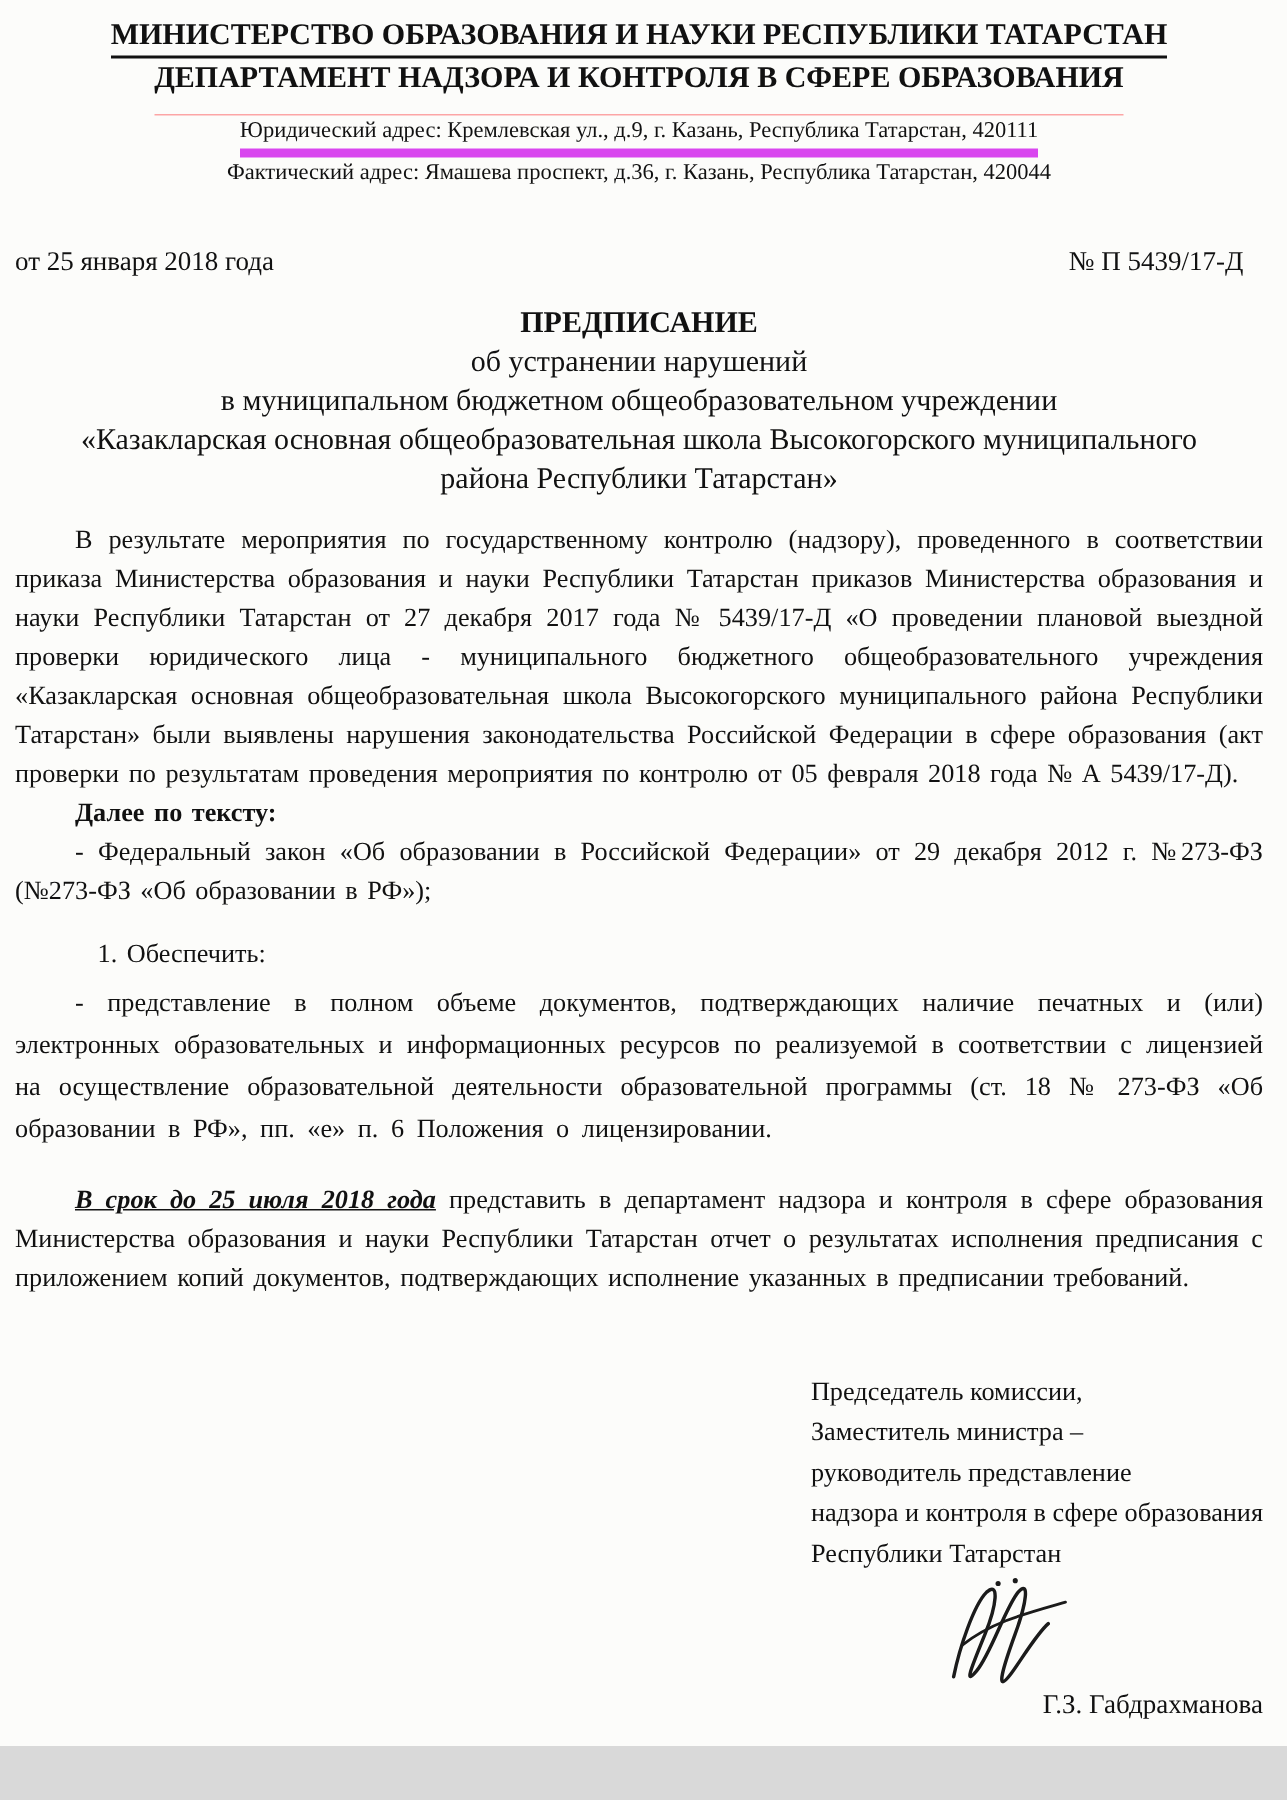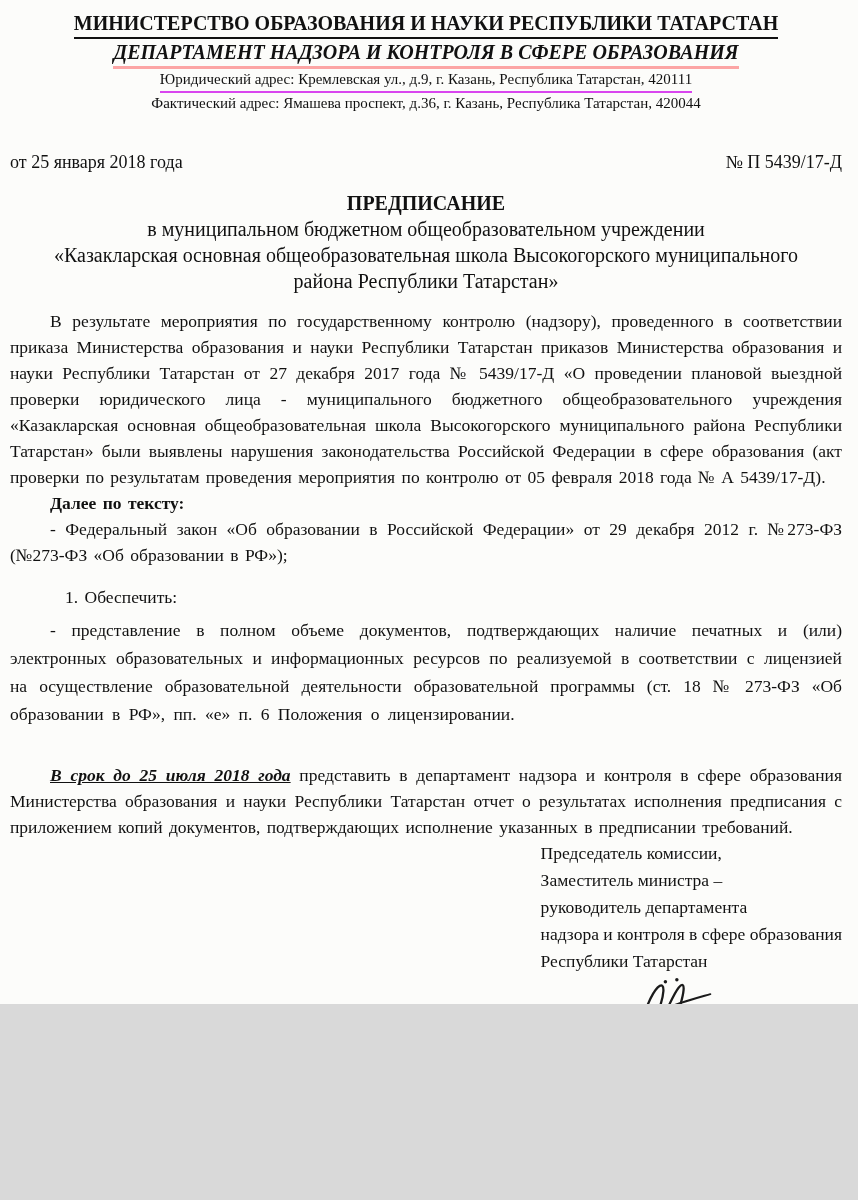--- a/index.html
+++ b/index.html
@@ -10,7 +10,7 @@
   .page {
     position: relative;
     width: 858px;
-    height: 1004px;
+    height: 1164px;
     margin: 0 auto;
     box-sizing: border-box;
     padding: 10px 16px 14px 10px;

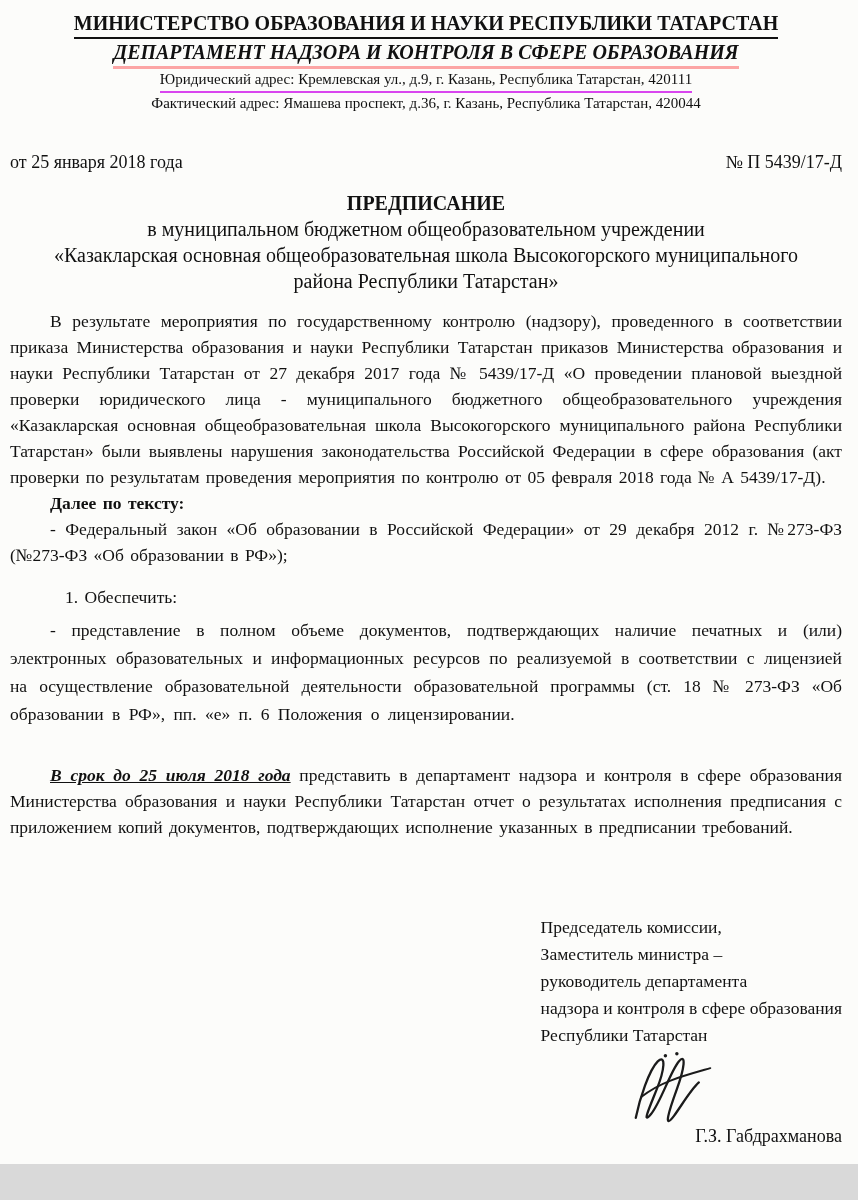--- a/index.html
+++ b/index.html
@@ -31,7 +31,7 @@
   }
   .u  { display: inline-block; }
   .u1 { border-bottom: 2px solid #111; padding-bottom: 1px; }
-  .u2 { border-bottom: 3px solid #fca5a5; padding-bottom: 1px; font-style: italic; }
+  .u2 { border-bottom: 1px solid #fca5a5; padding-bottom: 11px; }
   .addr {
     font-size: 15px;
     line-height: 21px;

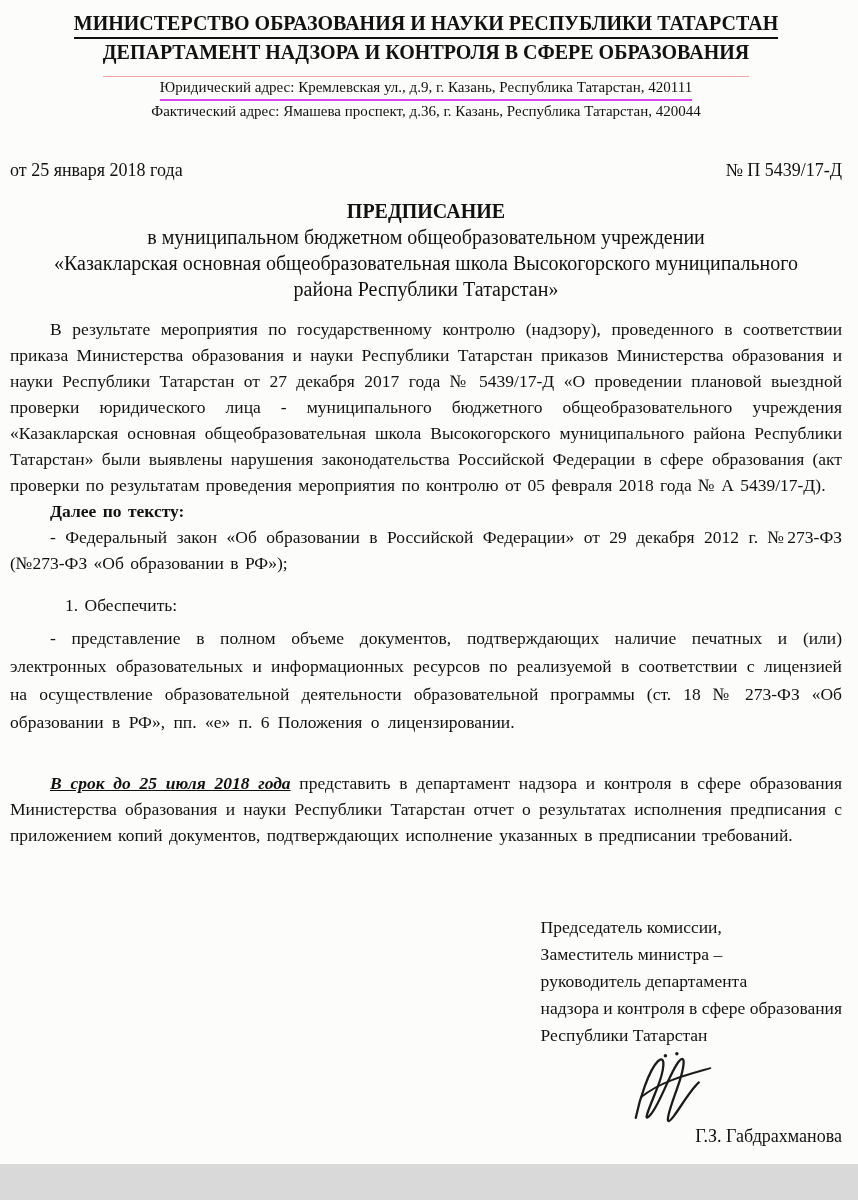--- a/index.html
+++ b/index.html
@@ -37,7 +37,7 @@
     line-height: 21px;
   }
   .addr:first-of-type { margin-top: 6px; }
-  .u3 { border-bottom: 2px solid #d946ef; padding-bottom: 1px; }
+  .u3 { border-bottom: 6px solid #d946ef; padding-bottom: 1px; }
 
   
   .meta-row {

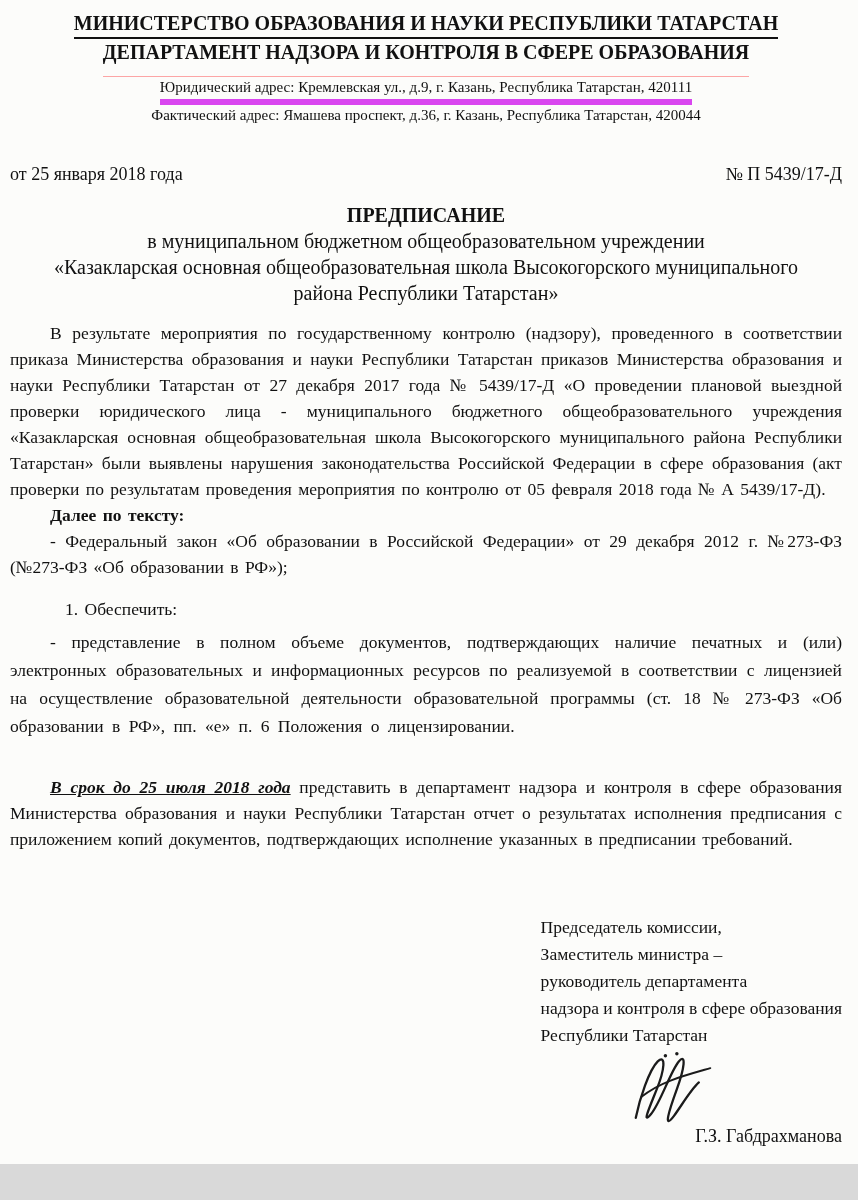--- a/index.html
+++ b/index.html
@@ -48,7 +48,7 @@
     font-size: 18px;
     line-height: 24px;
   }
-  .meta-num { margin-right: 0; }
+  .meta-num { margin-right: 13px; }
 
   
   .title {

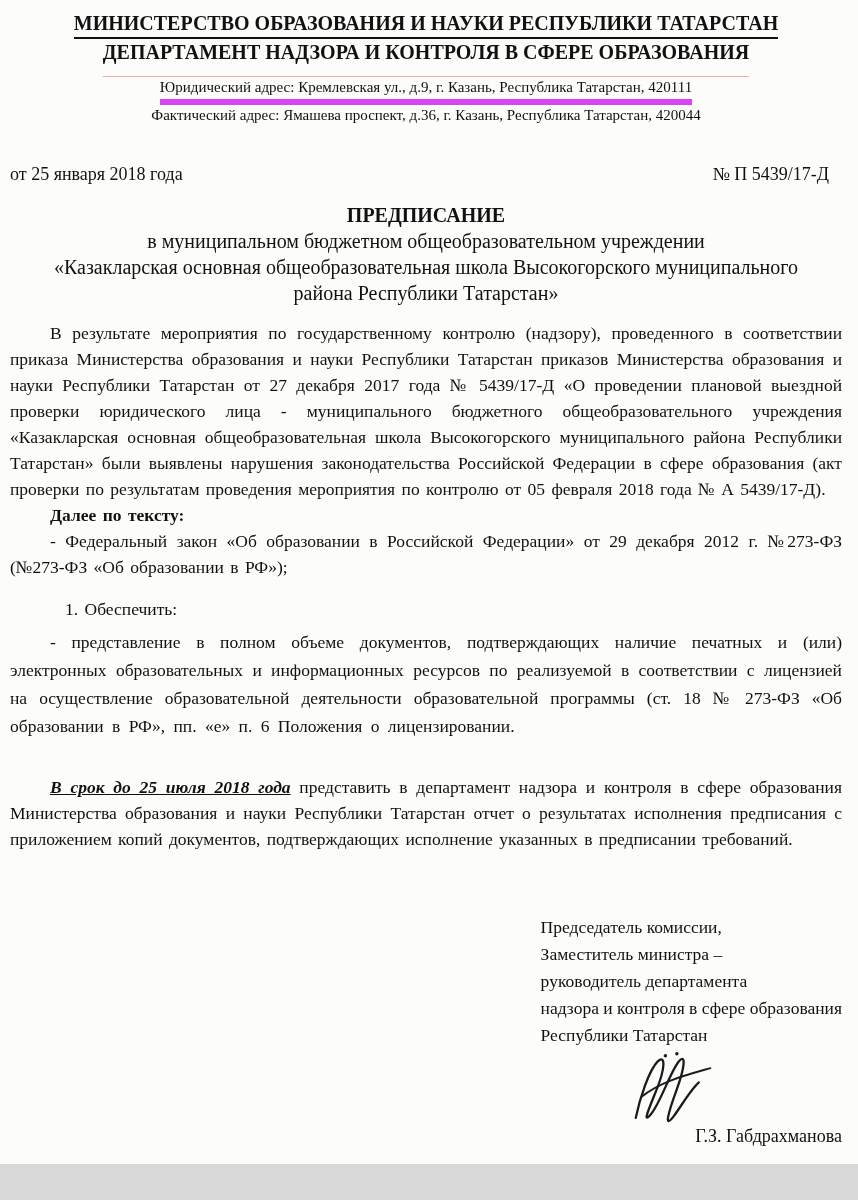--- a/index.html
+++ b/index.html
@@ -139,6 +139,7 @@
 
   <div class="title">
     <div class="t-main">ПРЕДПИСАНИЕ</div>
+    <div class="t-sub">об устранении нарушений</div>
     <div class="t-sub">в муниципальном бюджетном общеобразовательном учреждении</div>
     <div class="t-sub t-org">«Казакларская основная общеобразовательная школа Высокогорского муниципального района Республики Татарстан»</div>
   </div>

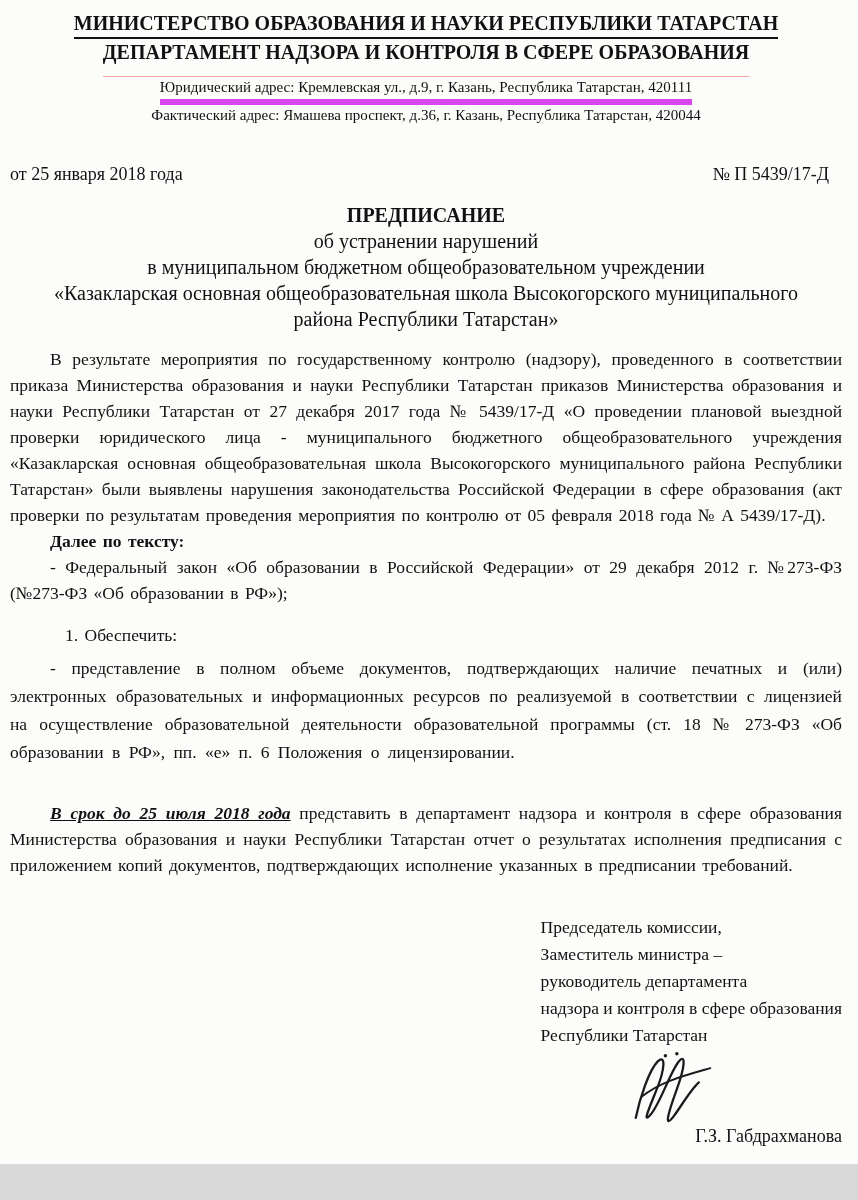--- a/index.html
+++ b/index.html
@@ -81,7 +81,7 @@
   }
   .item-h { margin-top: 16px; text-indent: 55px; }
   .loose  { margin-top: 6px; line-height: 28px; word-spacing: 4px; }
-  .report { margin-top: 34px; }
+  .report { margin-top: 20px; }
   .dl2 {
     font-weight: bold;
     font-style: italic;

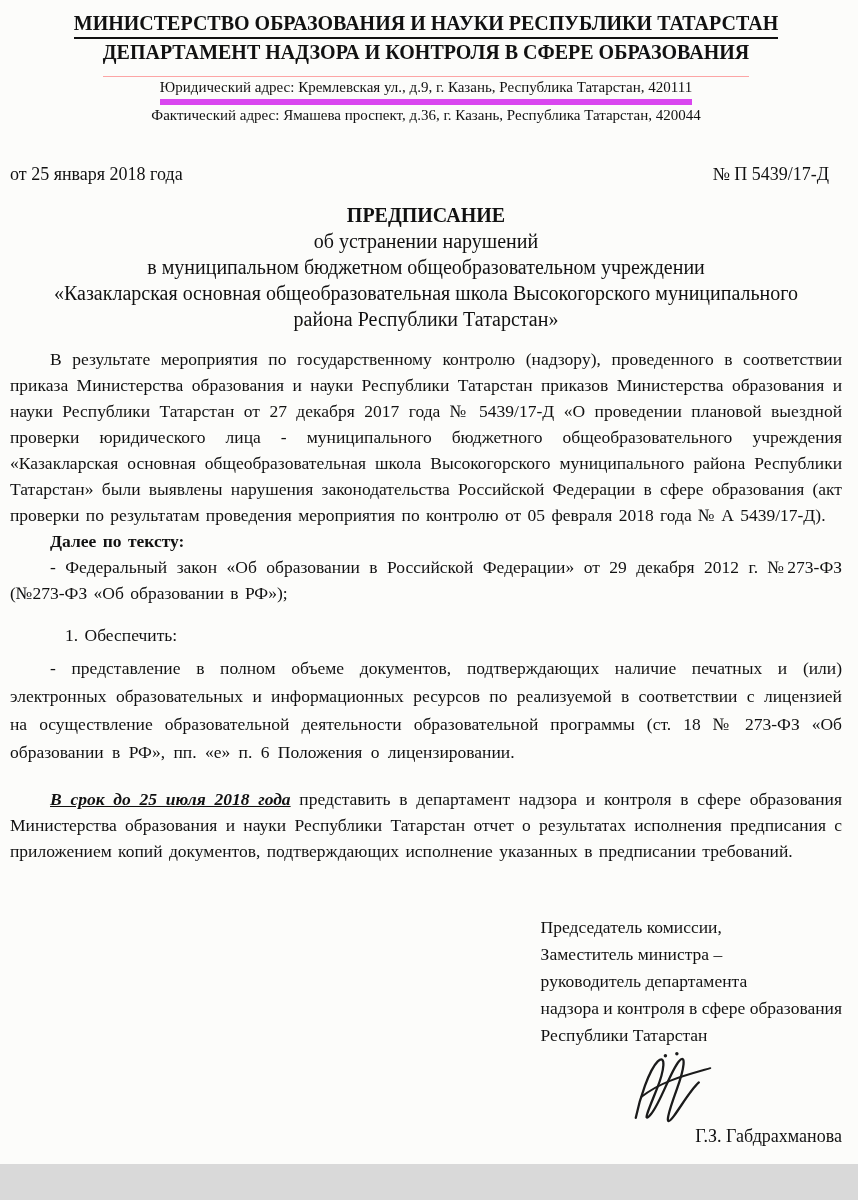--- a/index.html
+++ b/index.html
@@ -157,7 +157,7 @@
     <div class="sig-lines">
       <div>Председатель комиссии,</div>
       <div>Заместитель министра –</div>
-      <div>руководитель  департамента</div>
+      <div>руководитель  представление</div>
       <div>надзора и контроля в сфере образования</div>
       <div>Республики Татарстан</div>
     </div>

